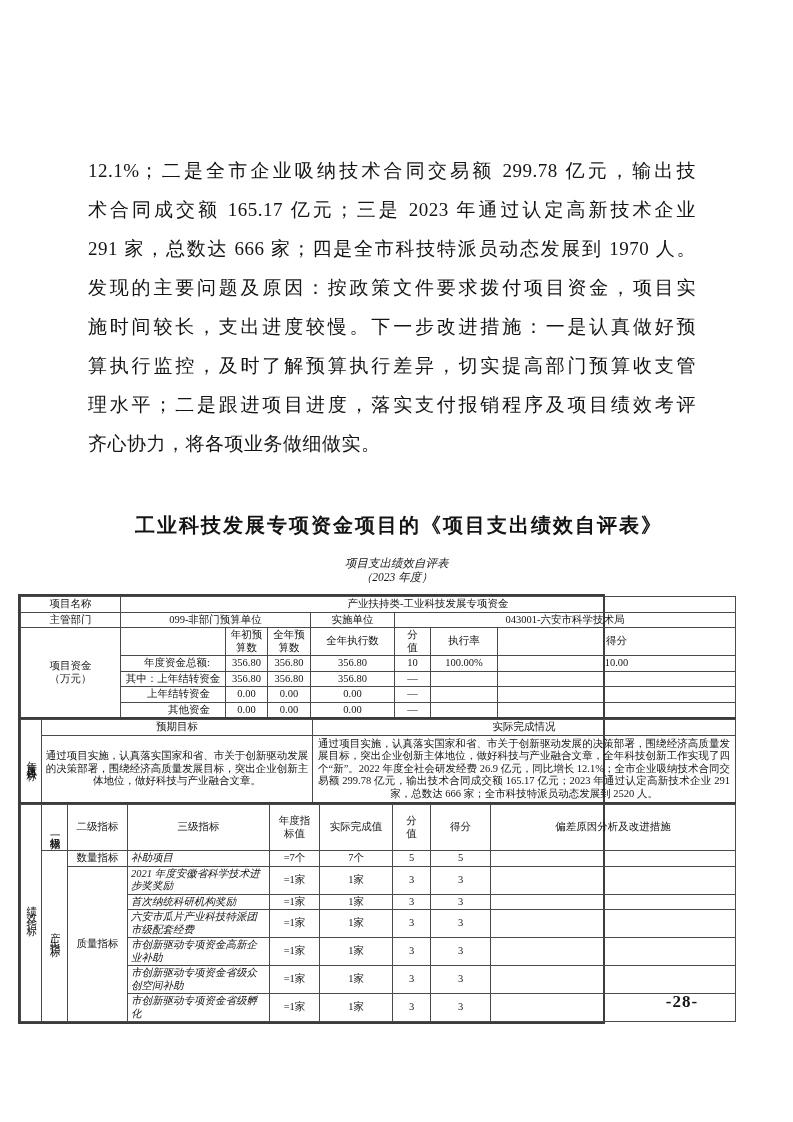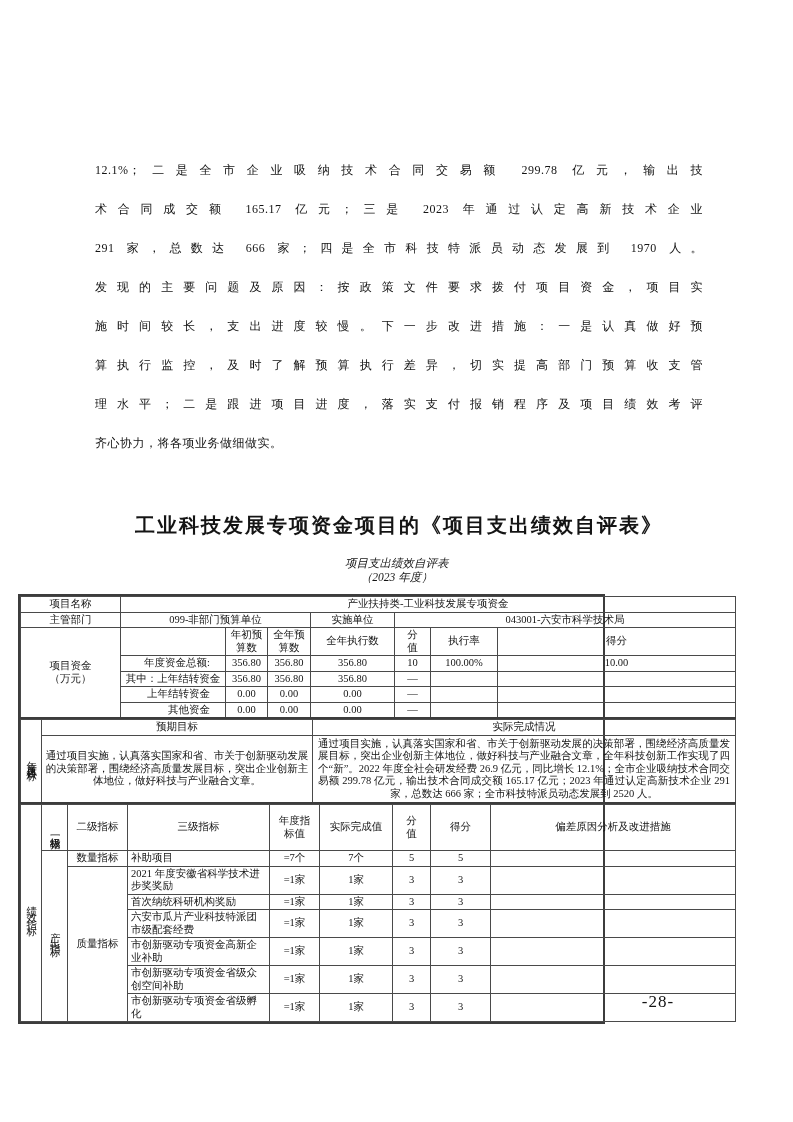--- a/index.html
+++ b/index.html
@@ -15,8 +15,8 @@
   }
   
   .body-text {
-    position: absolute; left: 95px; top: 151px; width: 608px;
-    font-size: 12px; line-height: 39px; letter-spacing: 0.5px;
+    position: absolute; left: 88px; top: 151px; width: 608px;
+    font-size: 19px; line-height: 39px; letter-spacing: 0.5px;
   }
   .bline { text-align: justify; text-align-last: justify; white-space: nowrap; }
   .bline.last { text-align: left; text-align-last: left; }

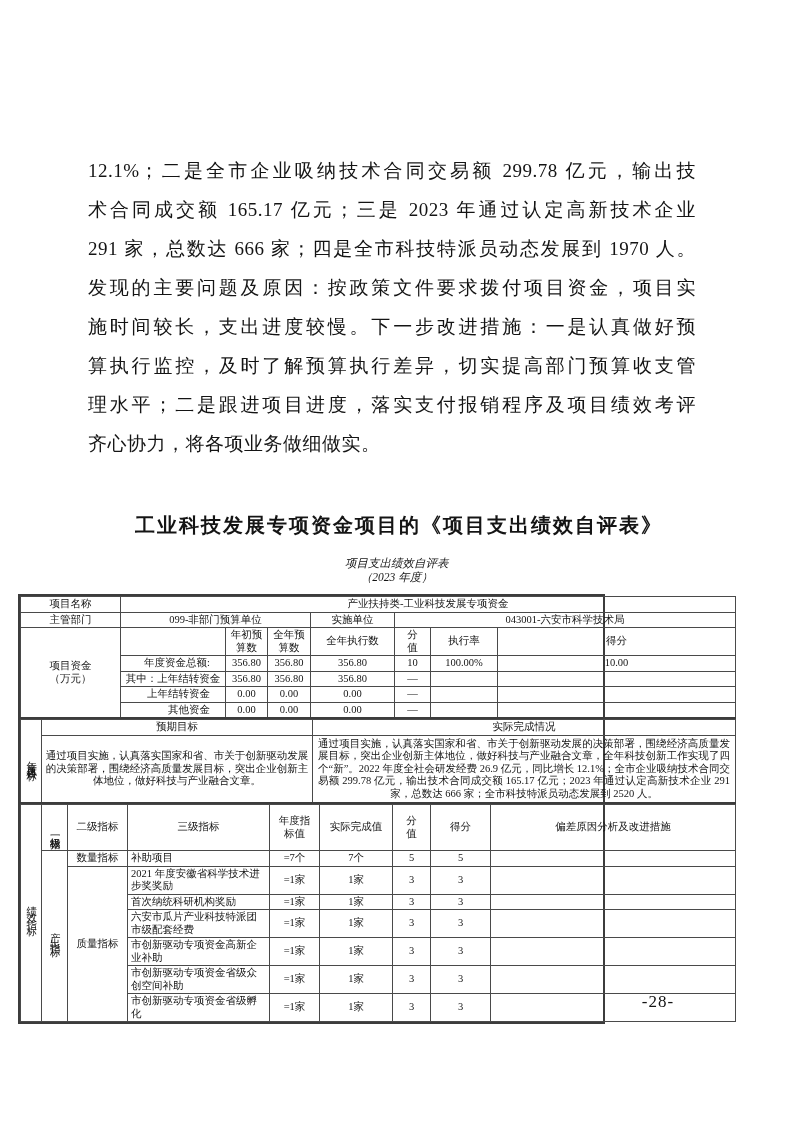--- a/index.html
+++ b/index.html
@@ -49,7 +49,7 @@
   .secA { border-bottom: 2px solid #3c3c3c; }
   .secB { border-bottom: 2px solid #3c3c3c; }
   td.pre { white-space: pre-line; }
-  td.left { text-align: left; }
+  td.left { text-align: left; font-style: italic; }
   td.right { text-align: right; padding-right: 15px; }
   td.just { text-align: justify; text-align-last: center; padding: 2px 5px; }
   .vert {

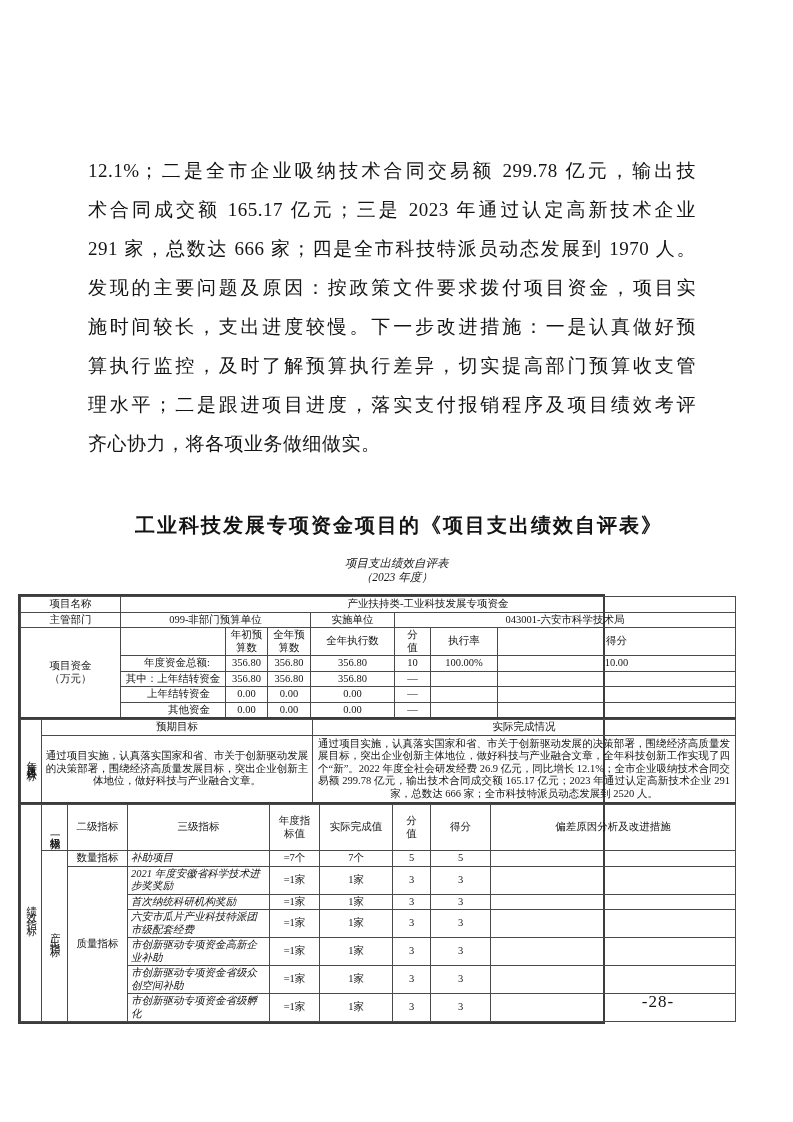--- a/index.html
+++ b/index.html
@@ -69,8 +69,8 @@
   tr.rh13 td { height: 13px; }
   
   .page-number {
-    position: absolute; left: 618px; top: 992px; width: 80px;
-    font-size: 17px; text-align: center; letter-spacing: 1px;
+    position: absolute; left: 642px; top: 992px; width: 80px;
+    font-size: 17px; text-align: center; letter-spacing: 1px; font-weight: bold;
   }
 </style>
 </head>

